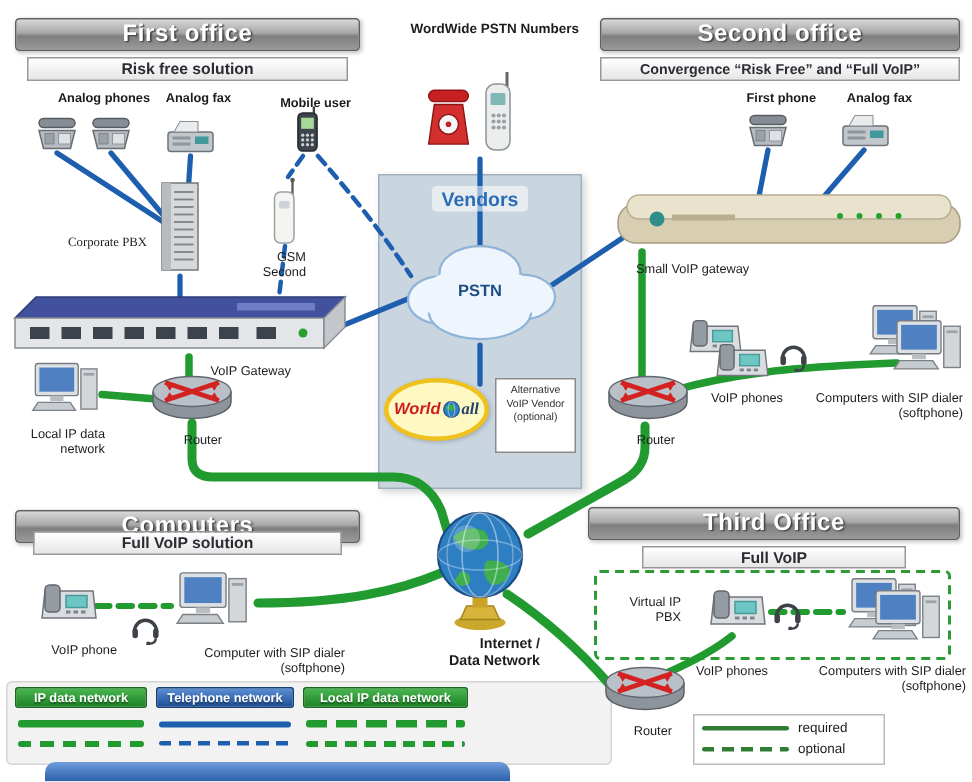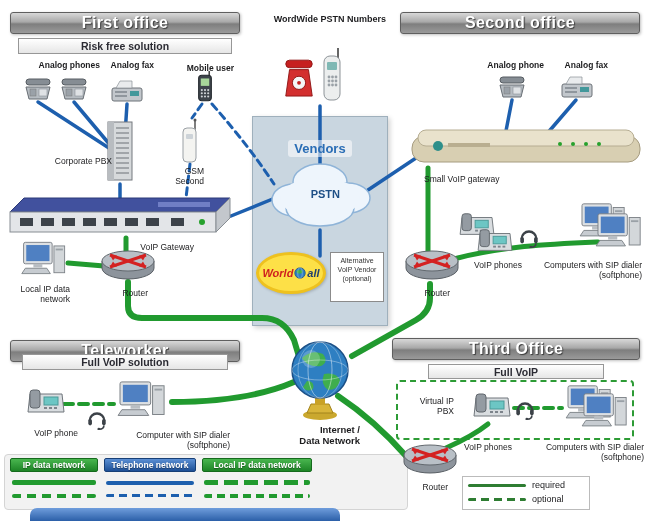--- a/index.html
+++ b/index.html
@@ -300,6 +300,7 @@
   <div class="hdr" style="left:400px;top:12px;width:240px;height:22px;">
       <span>Second office</span>
     </div>
+  <div class="sub" style="left:400px;top:38px;width:240px;height:16px;font-size:9.5px;">Convergence “Risk Free” and “Full VoIP”</div>
 
   <div class="hdr" style="left:10px;top:340px;width:230px;height:22px;">
       <span>Teleworker</span>

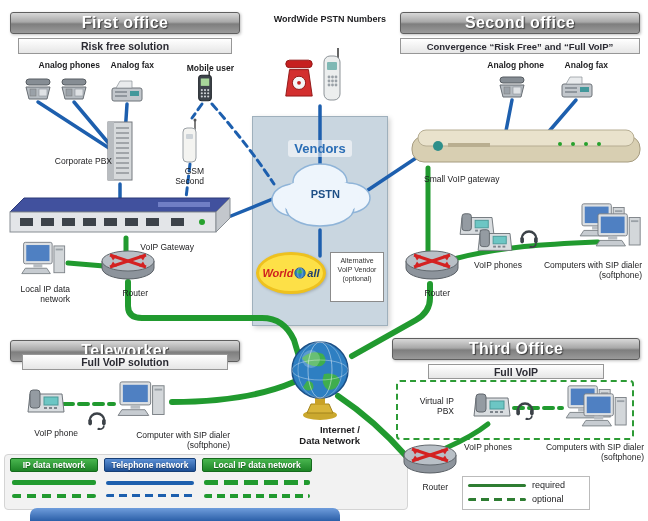--- a/index.html
+++ b/index.html
@@ -415,7 +415,7 @@
     <div>Data Network</div>
   </div>
 
-  <div class="lbl b" style="left:482px;top:60px;width:62px;">Analog phone</div>
+  <div class="lbl b" style="left:482px;top:60px;width:62px;">First phone</div>
   <div class="dev" style="left:496px;top:74px;width:32px;height:26px;">
       <svg viewBox="0 0 32 26">
         <use href="#sym-phone"></use>

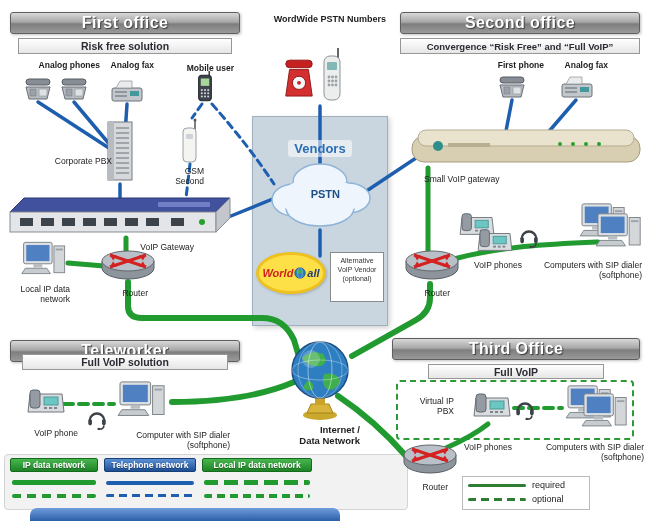--- a/index.html
+++ b/index.html
@@ -38,7 +38,7 @@
   }
   #vendors-title {
     position:absolute; z-index:3; color:#2a6db5; font-weight:bold; font-size:13px;
-    background:rgba(255,255,255,.55); border-radius:3px; text-align:center;margin-top:16px;
+    background:rgba(255,255,255,.55); border-radius:3px; text-align:center;
   }
   #pstn-label { position:absolute; z-index:4; color:#1d4f86; font-weight:bold; font-size:11px; text-align:center; }
 

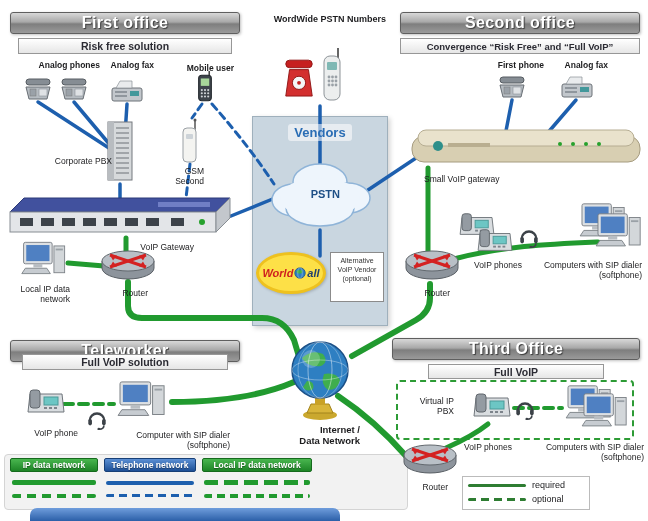--- a/index.html
+++ b/index.html
@@ -343,7 +343,7 @@
         <use href="#sym-pbx"></use>
       </svg>
     </div>
-  <div class="lbl" style="left:48px;top:156px;width:64px;">Corporate PBX</div>
+  <div class="lbl" style="left:34px;top:156px;width:64px;font-family:Liberation Serif, serif;">Corporate PBX</div>
 
   <div class="dev" style="left:178px;top:118px;width:24px;height:48px;">
       <svg viewBox="0 0 24 48">

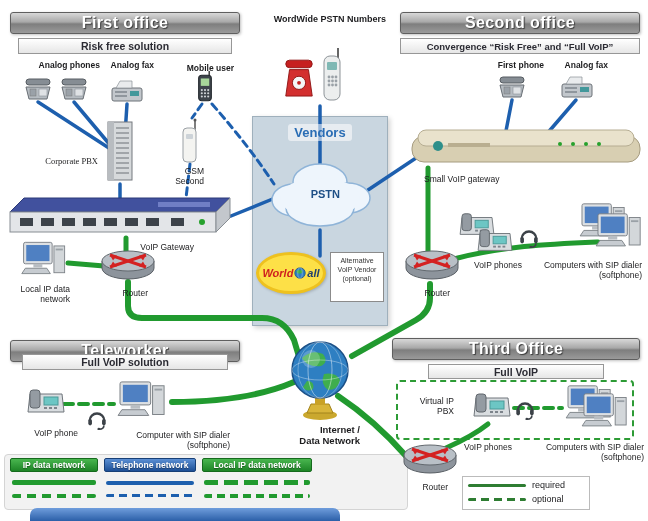--- a/index.html
+++ b/index.html
@@ -392,7 +392,7 @@
         <use href="#sym-cloud"></use>
       </svg>
     </div>
-  <div id="pstn-label" style="left:300px;top:188px;width:40px;text-align:right;">PSTN</div>
+  <div id="pstn-label" style="left:300px;top:188px;width:40px;">PSTN</div>
 
   <div id="worldcall" style="left:256px;top:252px;width:70px;height:42px;">
     <span class="w1">World</span>

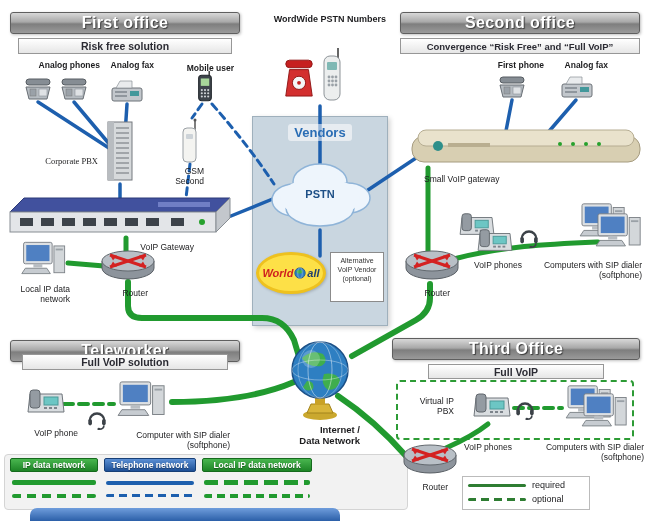--- a/index.html
+++ b/index.html
@@ -43,7 +43,7 @@
   #pstn-label { position:absolute; z-index:4; color:#1d4f86; font-weight:bold; font-size:11px; text-align:center; }
 
   #worldcall {
-    position:absolute; z-index:3; background:#fde047; border:3px solid #eec11e; border-radius:50%;
+    position:absolute; z-index:3; background:#fef9c3; border:3px solid #eec11e; border-radius:50%;
     display:flex; align-items:center; justify-content:center; gap:1px;
     box-shadow:1px 1px 3px rgba(0,0,0,.2); font-size:11px; font-weight:bold;
   }

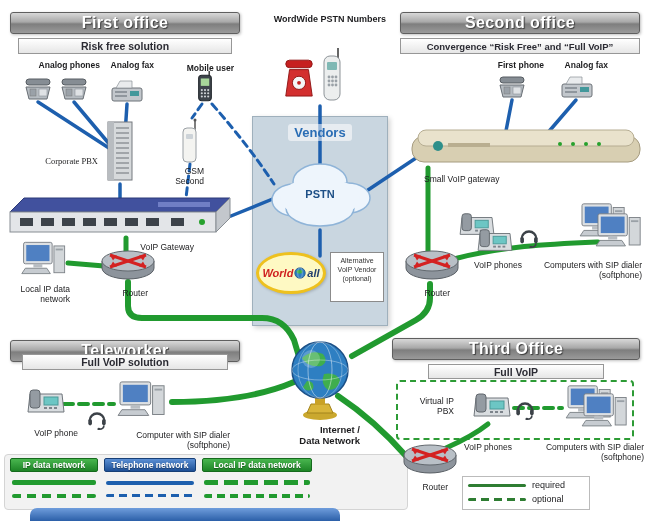--- a/index.html
+++ b/index.html
@@ -48,7 +48,7 @@
     box-shadow:1px 1px 3px rgba(0,0,0,.2); font-size:11px; font-weight:bold;
   }
   #worldcall .w1 { color:#cf1f1f; font-style:italic; }
-  #worldcall .w2 { color:#23406e; font-style:italic; }
+  #worldcall .w2 { color:#23406e; font-style:italic;font-family:Liberation Serif, serif; }
   #alt-vendor {
     position:absolute; z-index:3; background:#fff; border:1px solid #8b8b8b;
     font-size:7px; text-align:center; color:#333; padding:4px 2px; line-height:1.25;

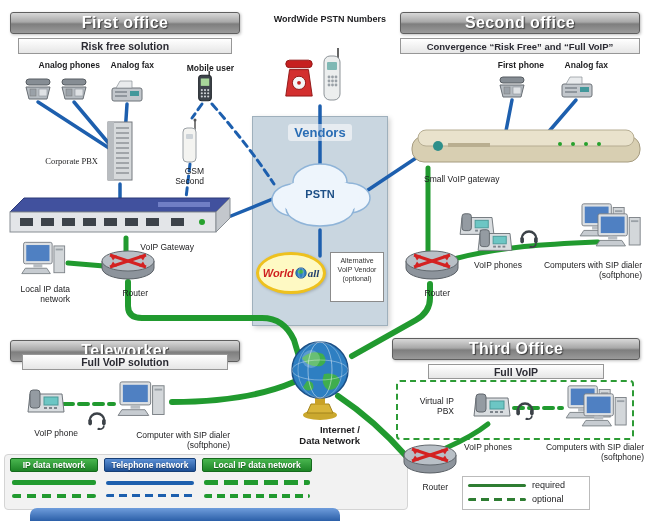--- a/index.html
+++ b/index.html
@@ -303,7 +303,7 @@
   <div class="sub" style="left:400px;top:38px;width:240px;height:16px;font-size:9.5px;">Convergence “Risk Free” and “Full VoIP”</div>
 
   <div class="hdr" style="left:10px;top:340px;width:230px;height:22px;">
-      <span>Teleworker</span>
+      <span>Computers</span>
     </div>
   <div class="sub" style="left:22px;top:354px;width:206px;height:16px;">Full VoIP solution</div>
 

